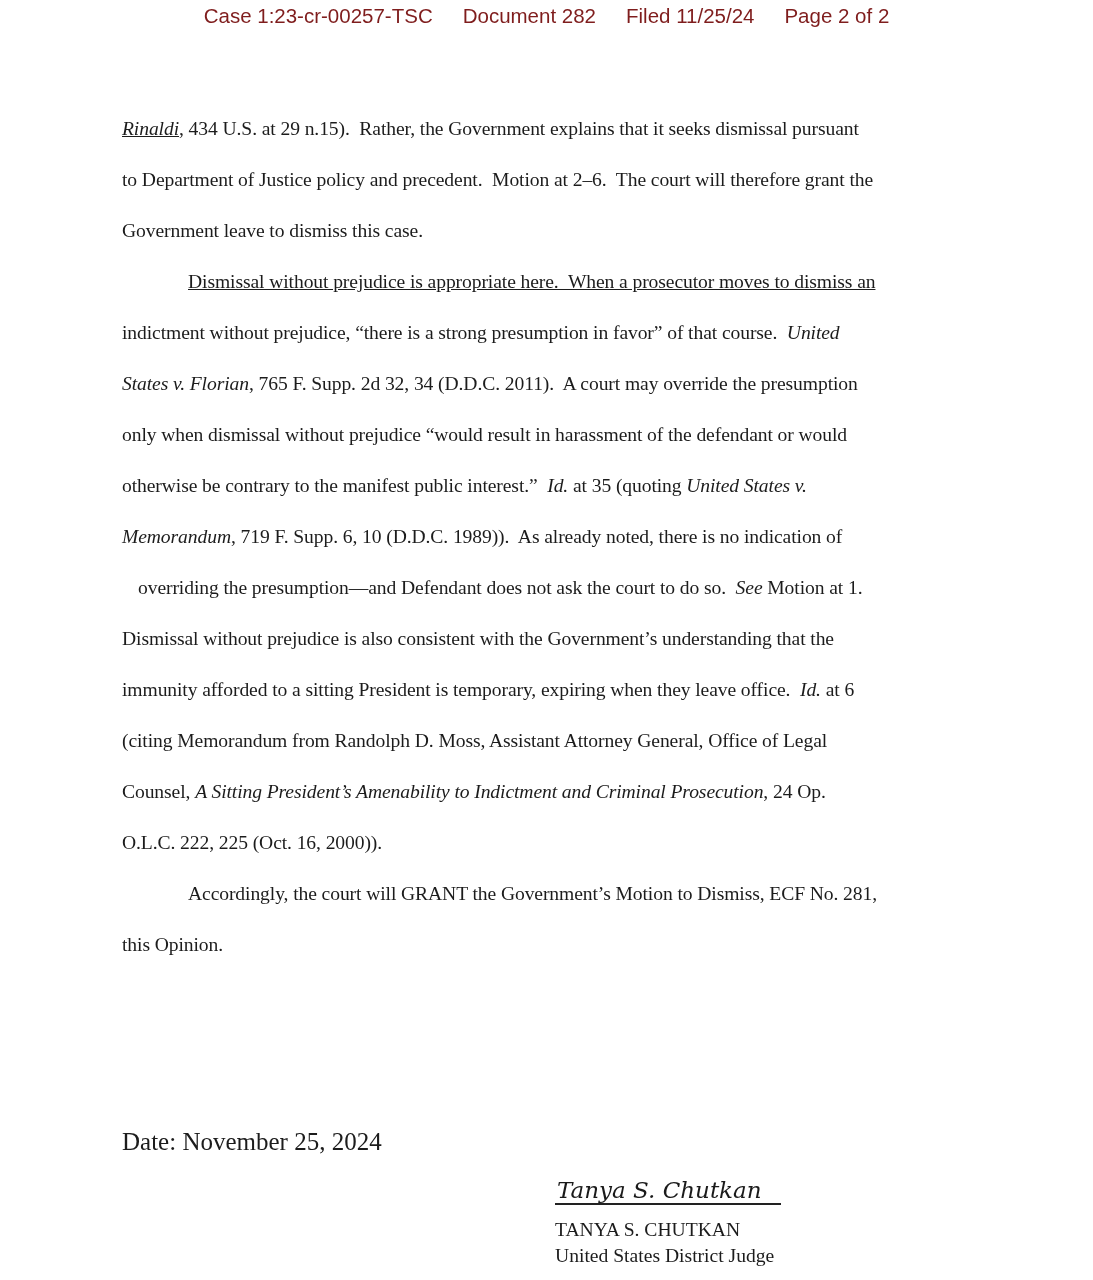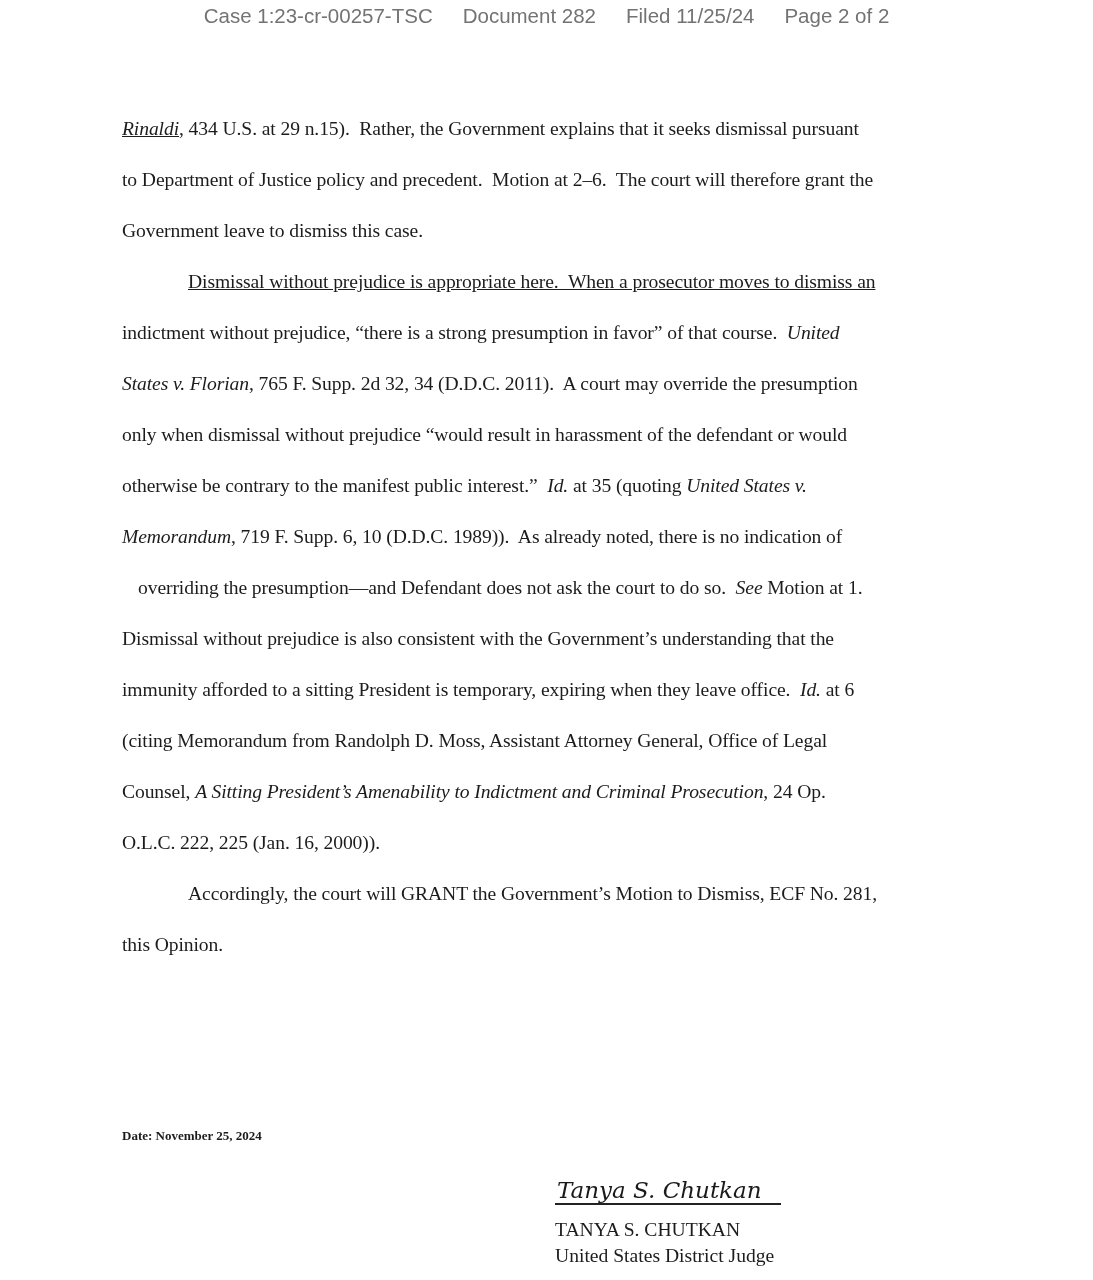--- a/index.html
+++ b/index.html
@@ -22,7 +22,7 @@
       text-align: center;
       font-family: "Liberation Sans", "DejaVu Sans", sans-serif;
       font-size: 20.5px;
-      color: #737373;
+      color: #7f1d1d;
       white-space: nowrap;
     }
     .header span {

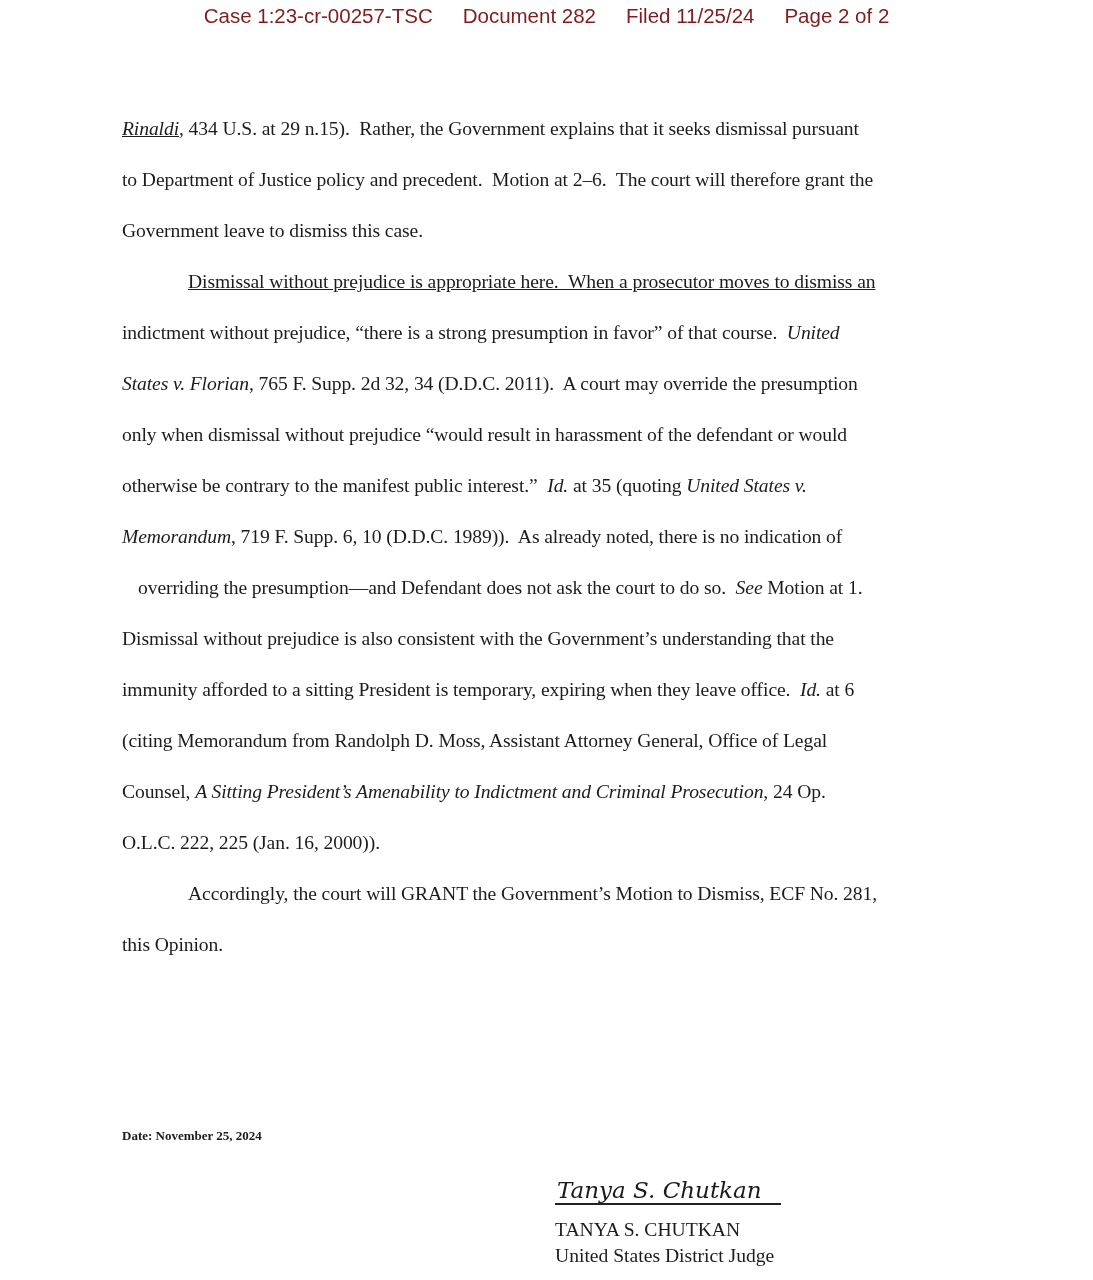--- a/index.html
+++ b/index.html
@@ -117,7 +117,7 @@
     <div class="line"><span style="white-space: pre;">immunity afforded to a sitting President is temporary, expiring when they leave office.  </span><i style="white-space: pre;">Id.</i><span style="white-space: pre;"> at 6</span></div>
     <div class="line"><span style="white-space: pre;">(citing Memorandum from Randolph D. Moss, Assistant Attorney General, Office of Legal</span></div>
     <div class="line"><span style="white-space: pre;">Counsel, </span><i style="white-space: pre;">A Sitting President’s Amenability to Indictment and Criminal Prosecution</i><span style="white-space: pre;">, 24 Op.</span></div>
-    <div class="line"><span style="white-space: pre;">O.L.C. 222, 225 (Jan. 16, 2000)).</span></div>
+    <div class="line"><span style="white-space: pre;">O.L.C. 222, 225 (Oct. 16, 2000)).</span></div>
     <div class="line indent"><span style="white-space: pre;">Accordingly, the court will GRANT the Government’s Motion to Dismiss, ECF No. 281,</span></div>
     <div class="line"><span style="white-space: pre;">this Opinion.</span></div>
   </div>

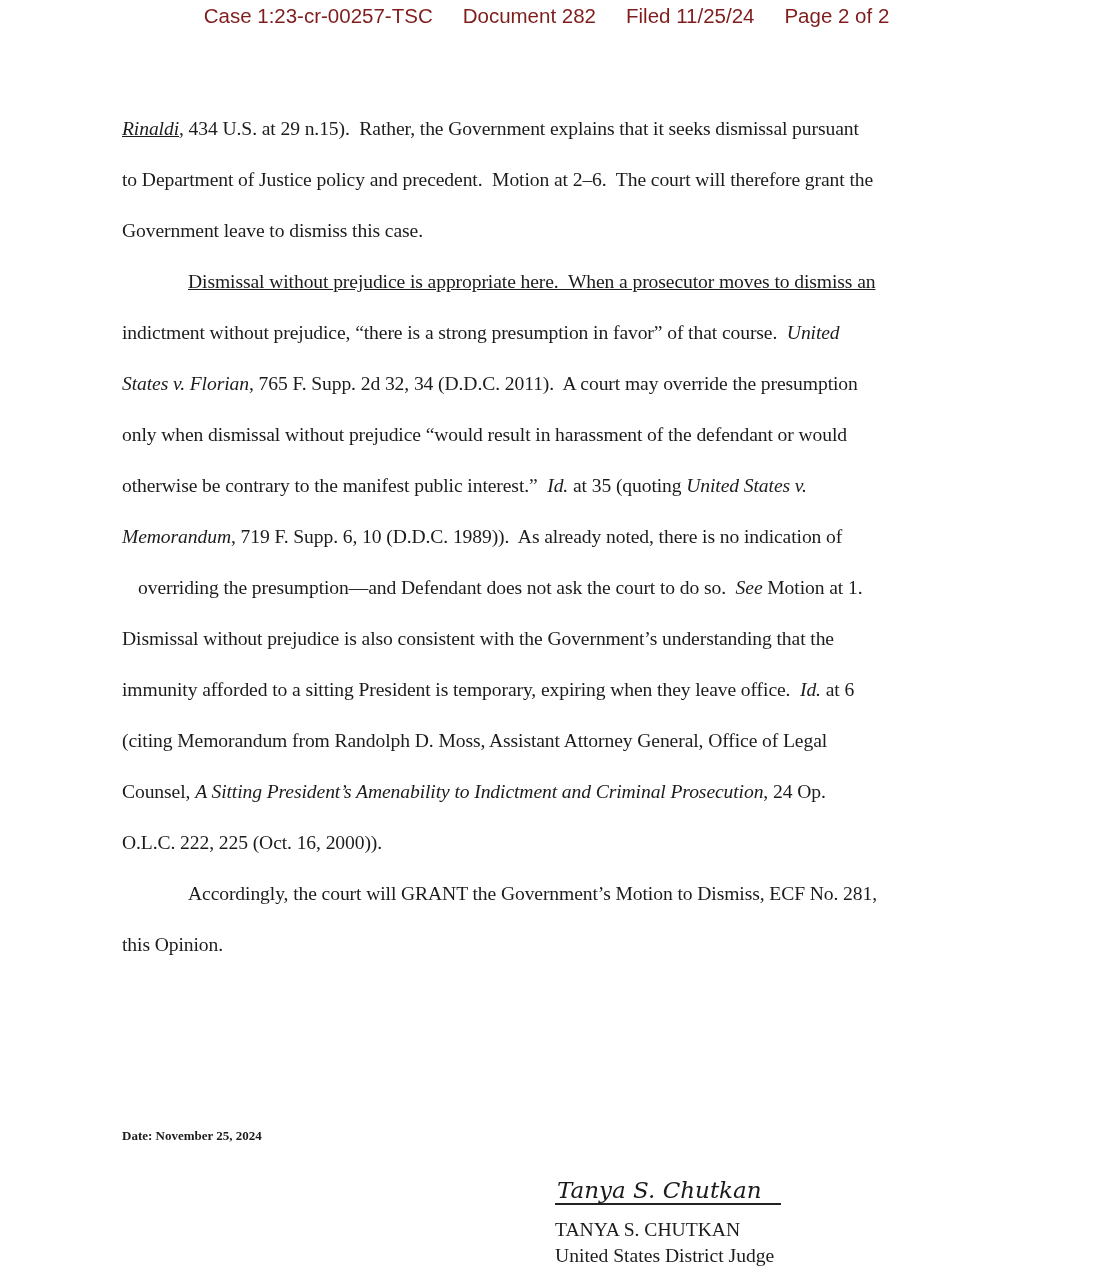--- a/index.html
+++ b/index.html
@@ -56,9 +56,8 @@
       left: 122px;
       top: 1128px;
       font-family: "Liberation Serif", "DejaVu Serif", serif;
-      font-size: 13px;
+      font-size: 25px;
       white-space: nowrap;
-      font-weight: bold;
     }
     .sig-block {
       position: absolute;

